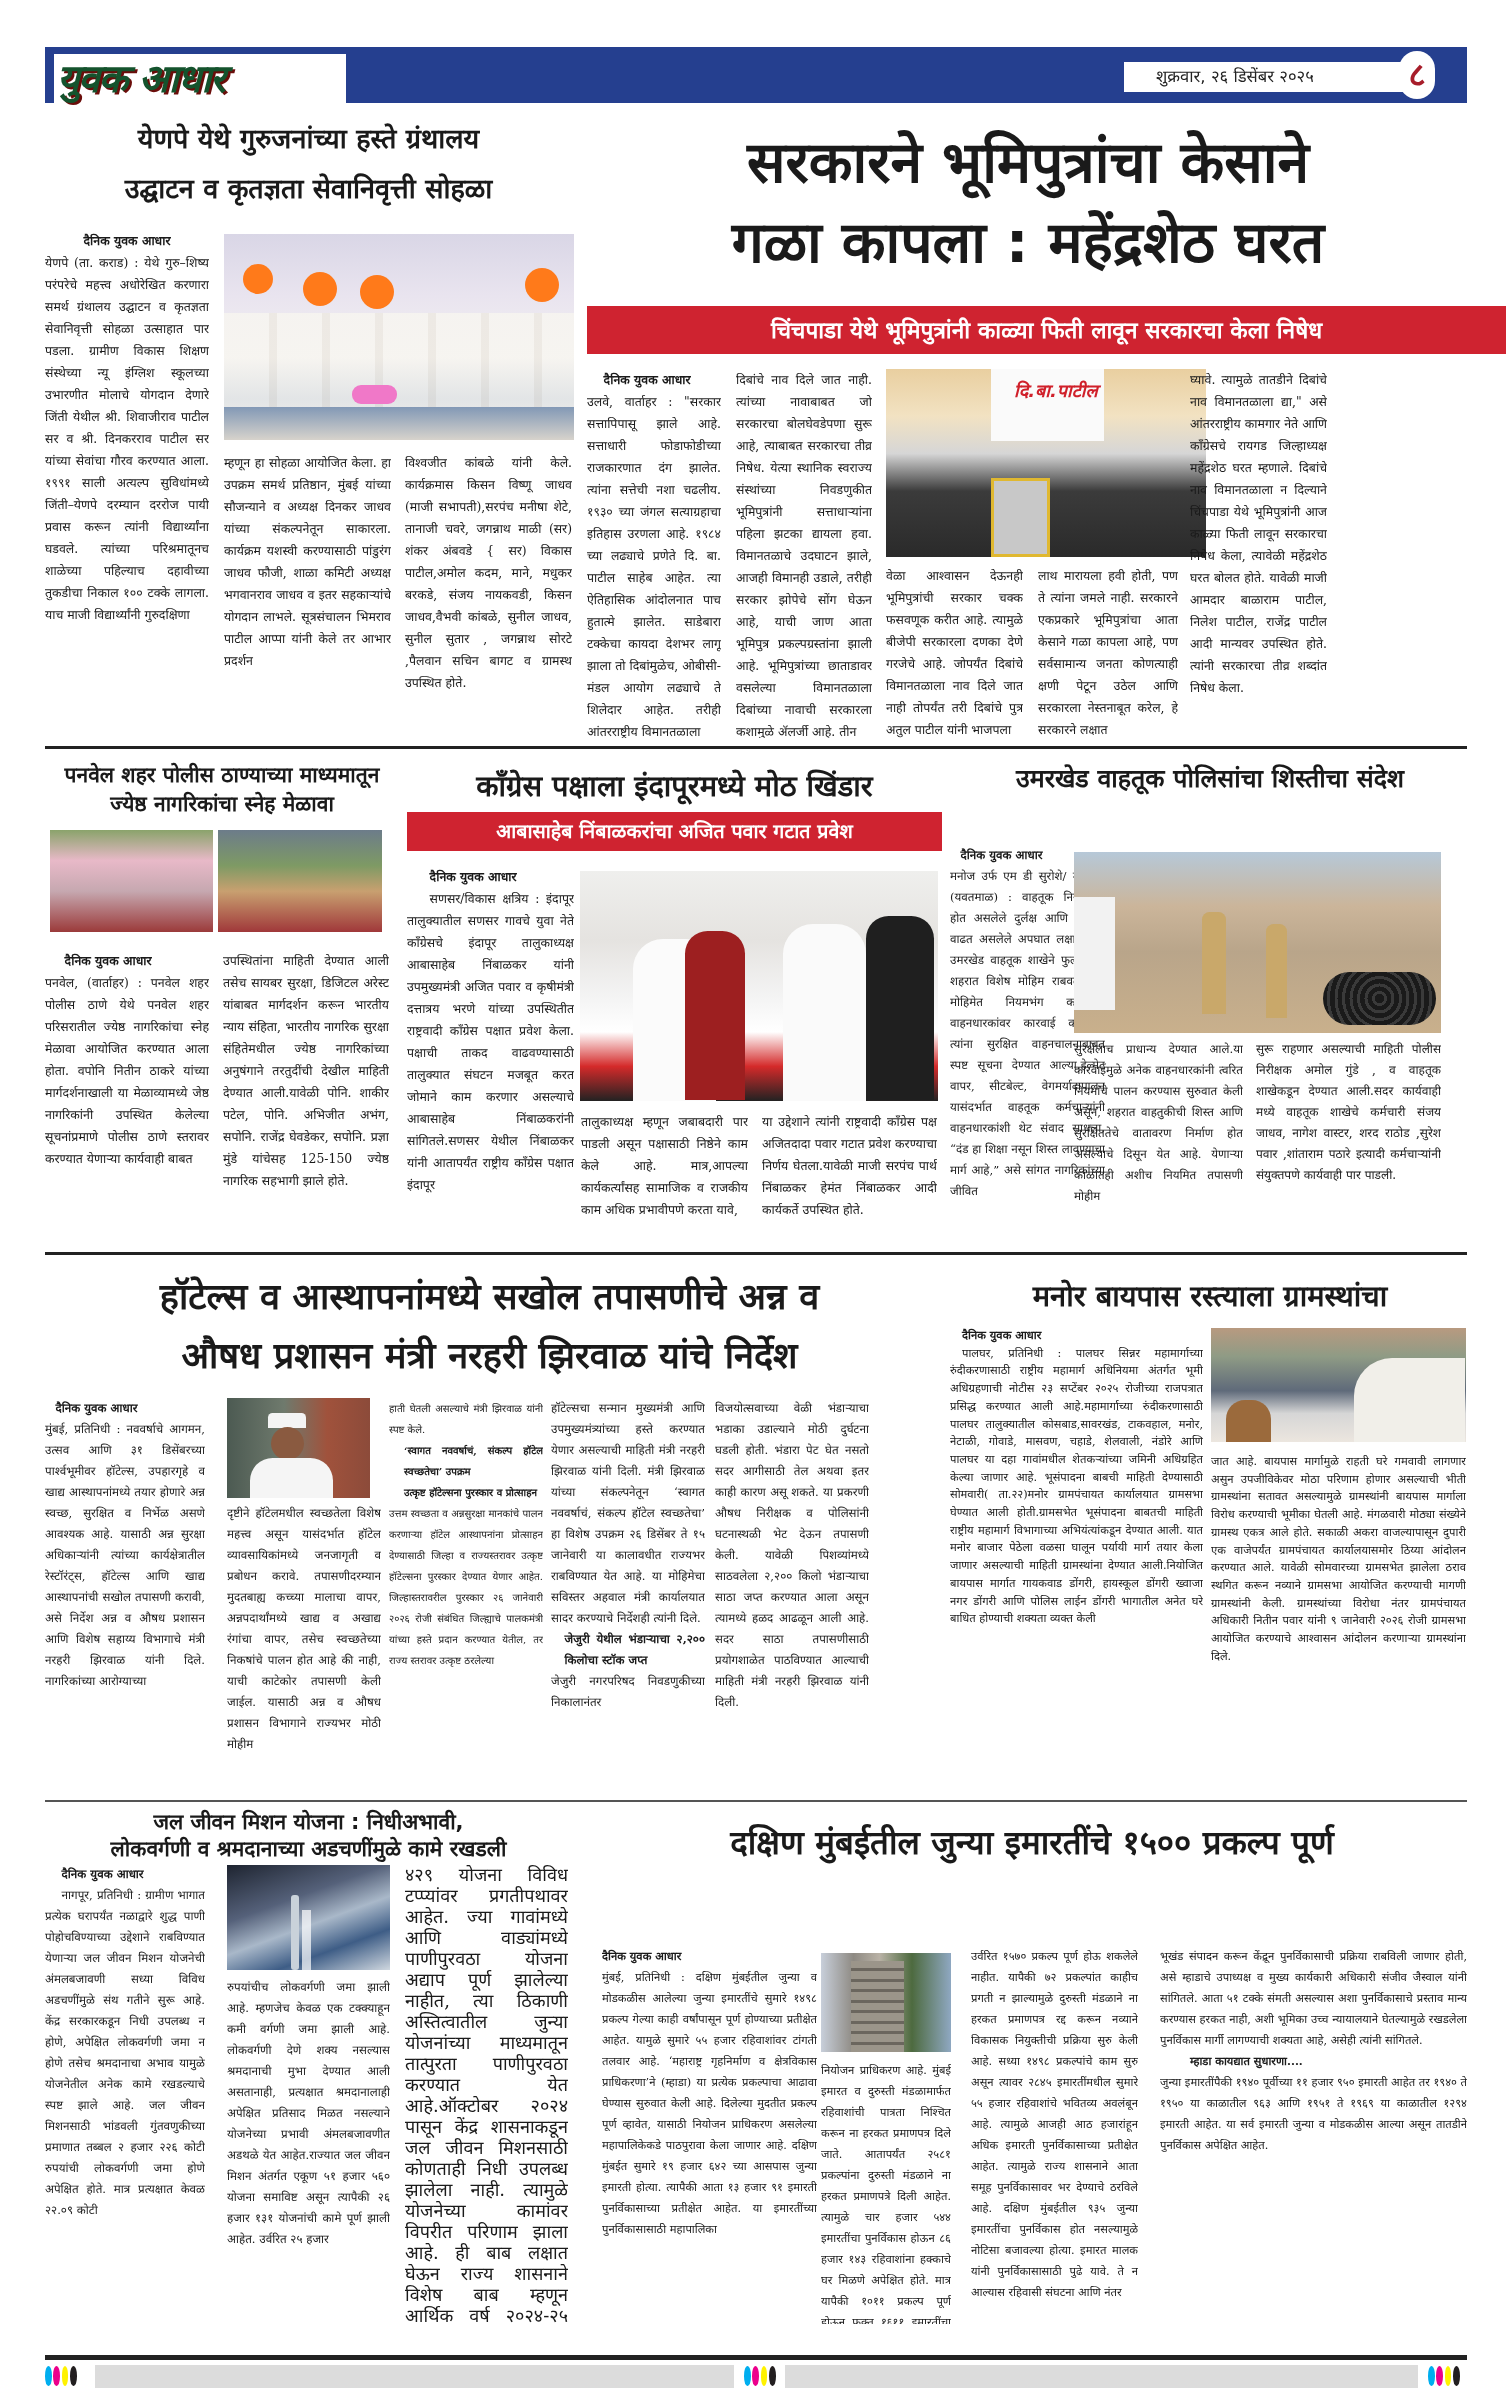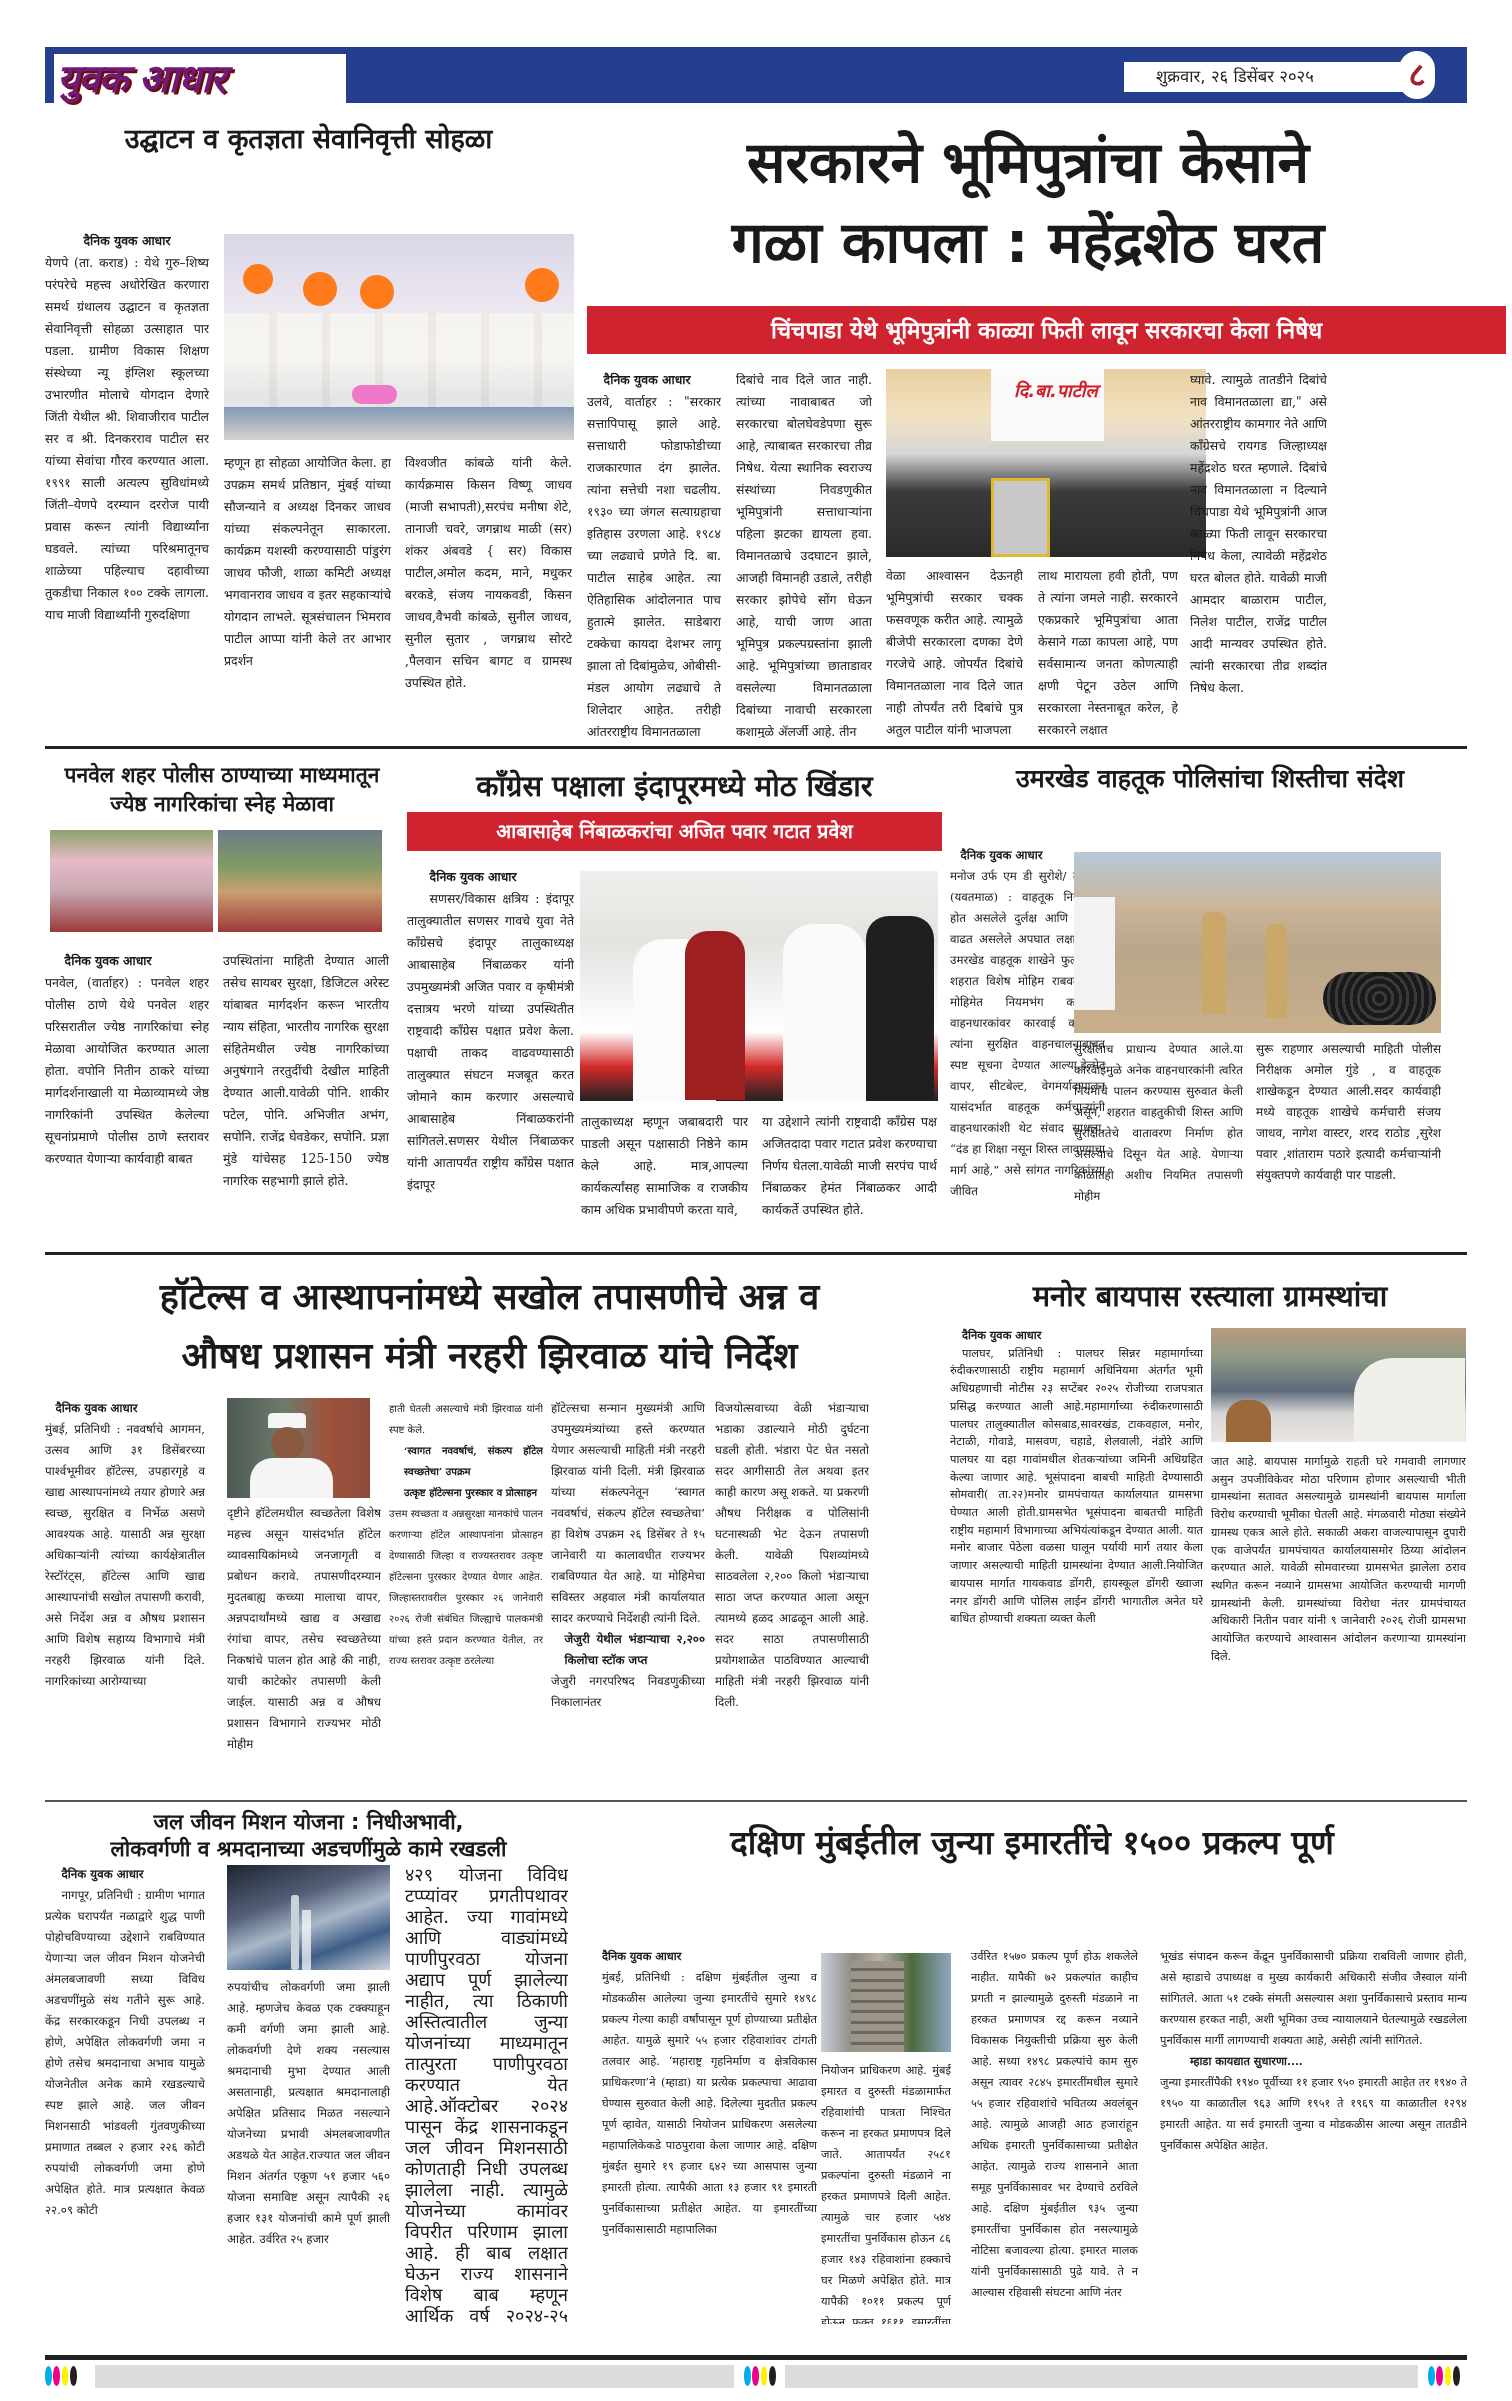--- a/index.html
+++ b/index.html
@@ -12,7 +12,7 @@
   .masthead { left: 45px; top: 47px; width: 1476px; max-width: 1482px; right: 30px; height: 56px; background: #253f8f; }
   .masthead { width: 1422px; }
   .logo-box { left: 54px; top: 54px; width: 292px; height: 50px; background: #ffffff; }
-  .logo { left: 57px; top: 50px; font-size: 39px; font-weight: bold; color: #701a75; letter-spacing: -1.5px; text-shadow: 2.3px 2.3px 0 #6b0d0a; line-height: 57px; font-style: italic; }
+  .logo { left: 57px; top: 50px; font-size: 39px; font-weight: bold; color: #14532d; letter-spacing: -1.5px; text-shadow: 2.3px 2.3px 0 #6b0d0a; line-height: 57px; font-style: italic; }
   .date-box { left: 1124px; top: 62px; width: 286px; height: 30px; background: #ffffff; }
   .date-text { left: 1156px; top: 63px; font-size: 16.6px; color: #222; line-height: 27px; }
   .page-num { left: 1399px; top: 51px; width: 36px; height: 48px; background: #fff; border-radius: 18px; color: #a71d2a; font-size: 33px; font-weight: bold; text-align: center; line-height: 48px; }

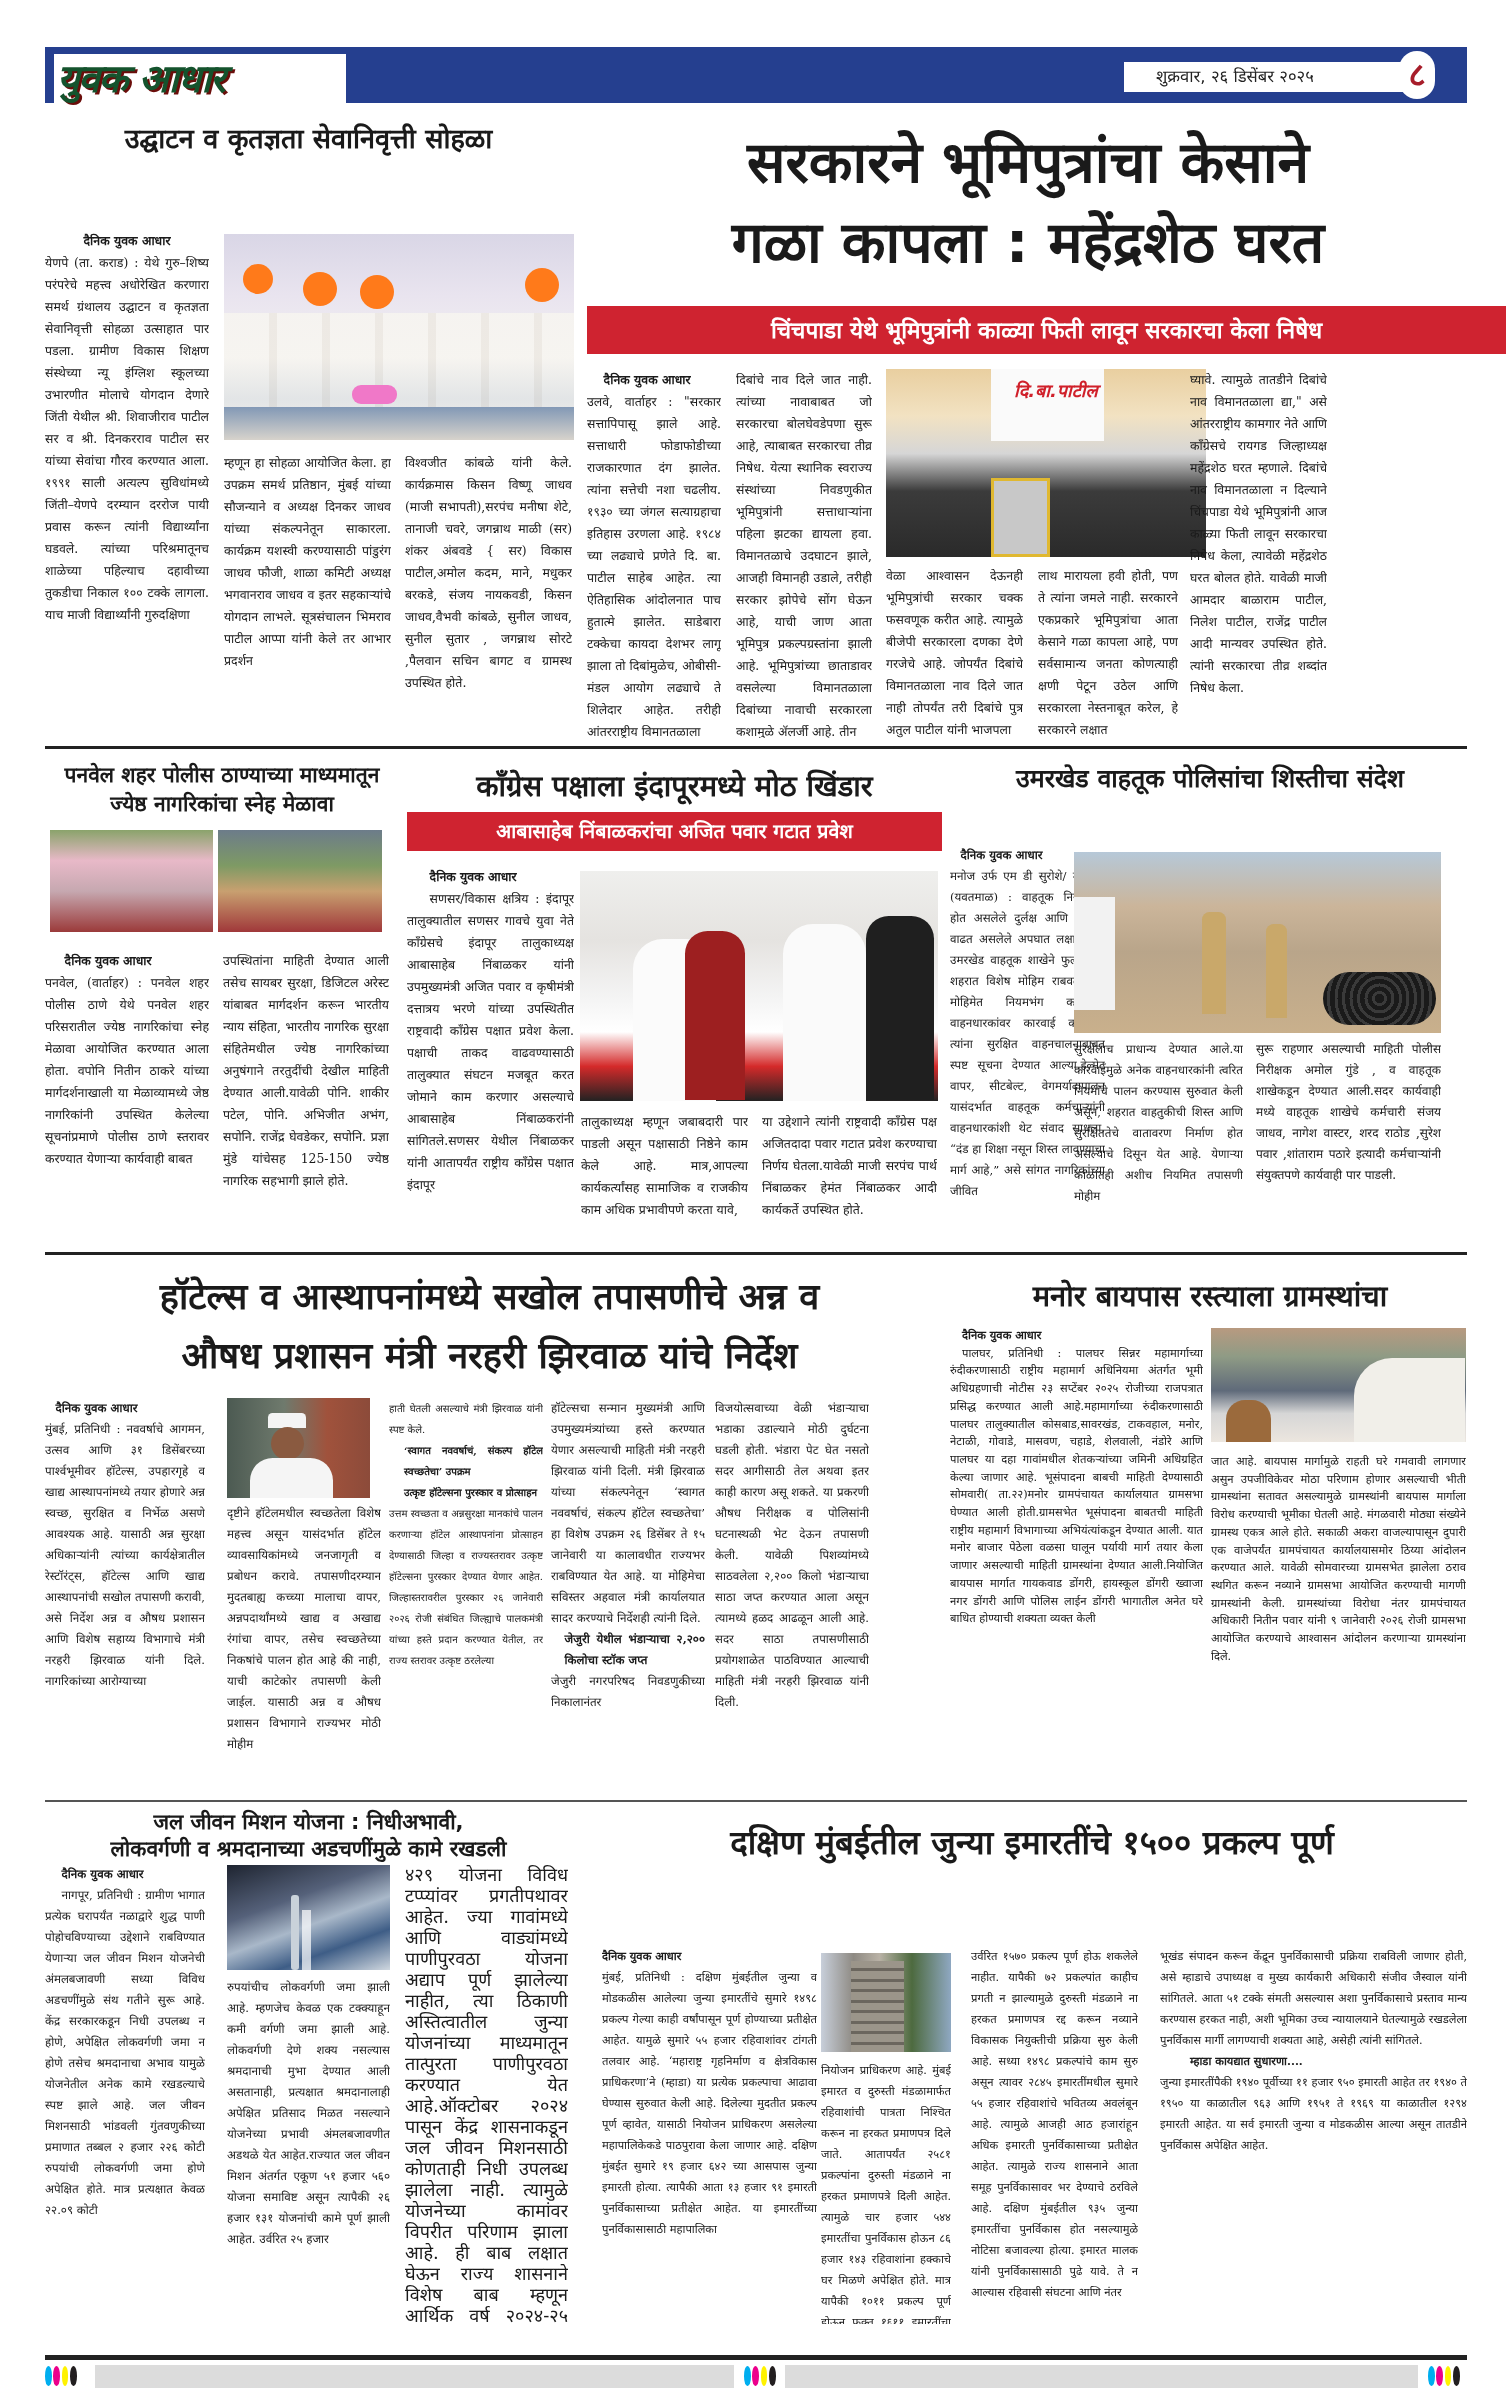--- a/index.html
+++ b/index.html
@@ -45,6 +45,7 @@
 <div class="abs page-num">८</div>
 
 <div class="abs hl" style="left:45px; top:114px; width:527px; font-size:27px; line-height:50px;">
+  <div>येणपे येथे गुरुजनांच्या हस्ते ग्रंथालय</div>
   <div>उद्घाटन व कृतज्ञता सेवानिवृत्ती सोहळा</div>
 </div>
 <div class="abs body-text" style="left:45px; top:230px; width:164px; height:501px;">

